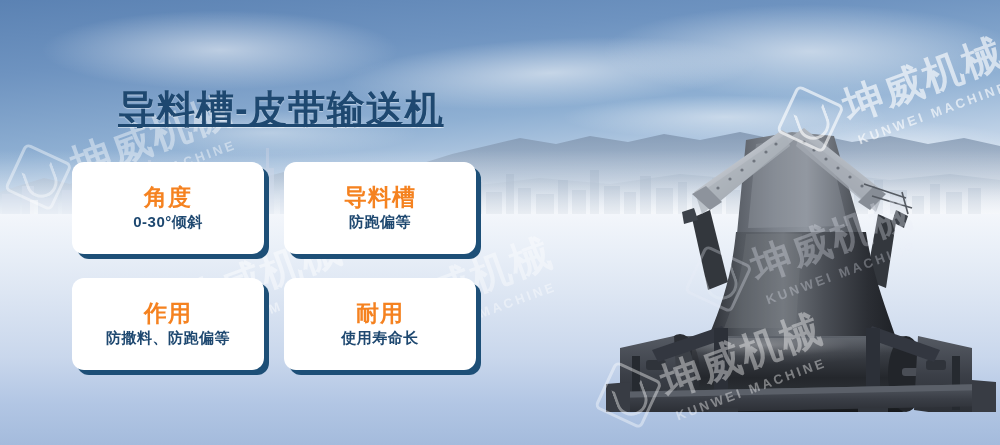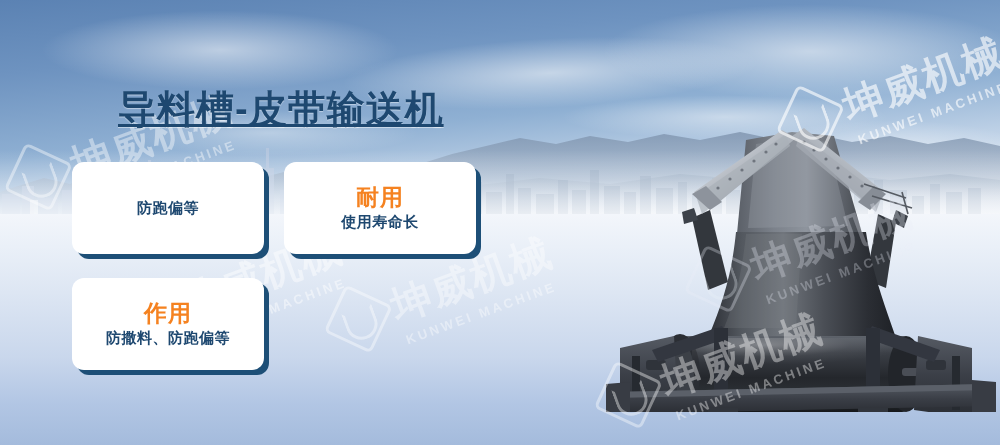--- a/index.html
+++ b/index.html
@@ -402,6 +402,10 @@
 
   <div id="cards">
 
+    <div class="card">
+      <div class="card-title">角度</div>
+      <div class="card-sub">0-30°倾斜</div>
+    </div>
 
     <div class="card">
       <div class="card-sub">防跑偏等</div>

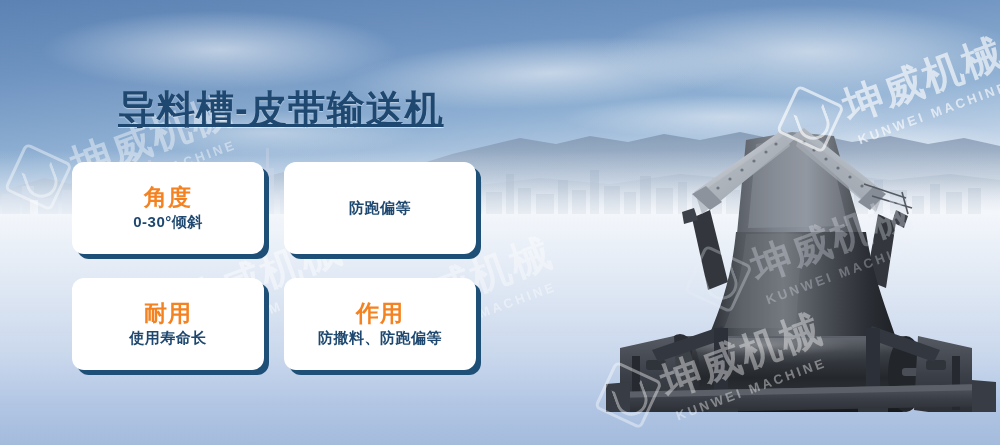--- a/index.html
+++ b/index.html
@@ -408,6 +408,7 @@
     </div>
 
     <div class="card">
+      <div class="card-title">导料槽</div>
       <div class="card-sub">防跑偏等</div>
     </div>
 

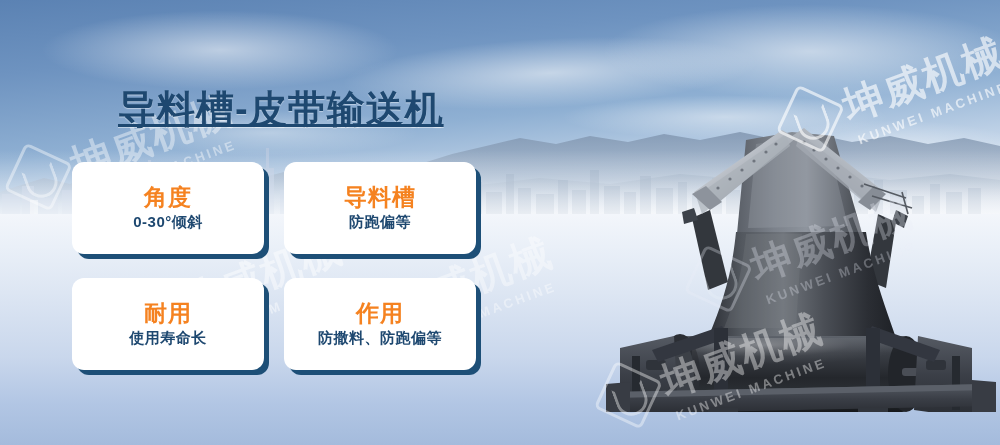--- a/index.html
+++ b/index.html
@@ -413,15 +413,15 @@
     </div>
 
     <div class="card">
+      <div class="card-title">作用</div>
+      <div class="card-sub">防撒料、防跑偏等</div>
+    </div>
+
+    <div class="card">
       <div class="card-title">耐用</div>
       <div class="card-sub">使用寿命长</div>
     </div>
 
-    <div class="card">
-      <div class="card-title">作用</div>
-      <div class="card-sub">防撒料、防跑偏等</div>
-    </div>
-
   </div>
 
 </div>

